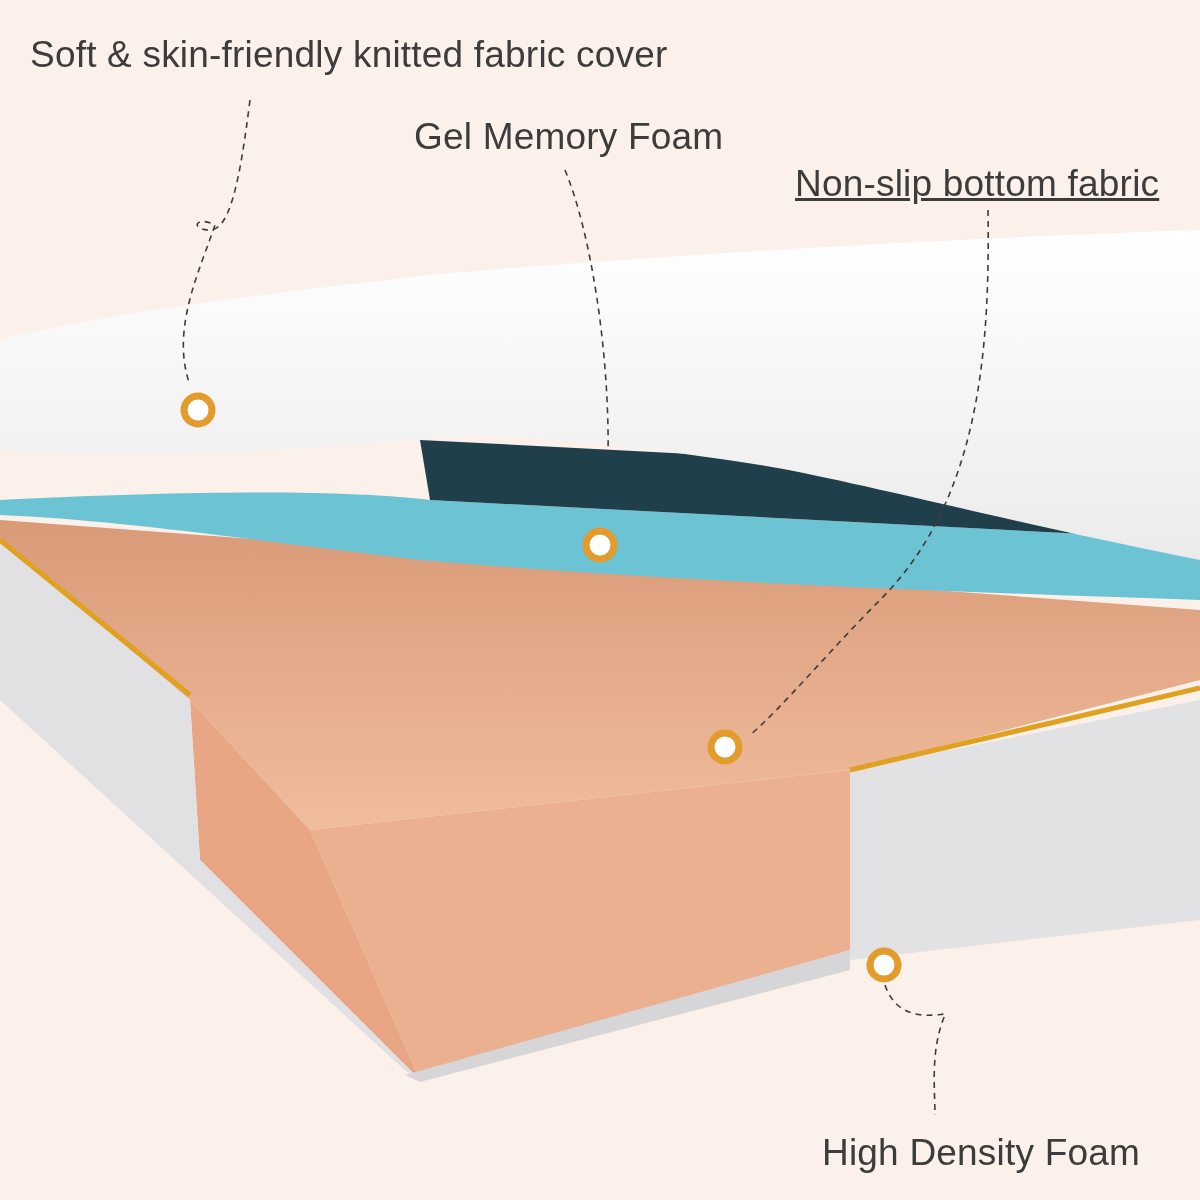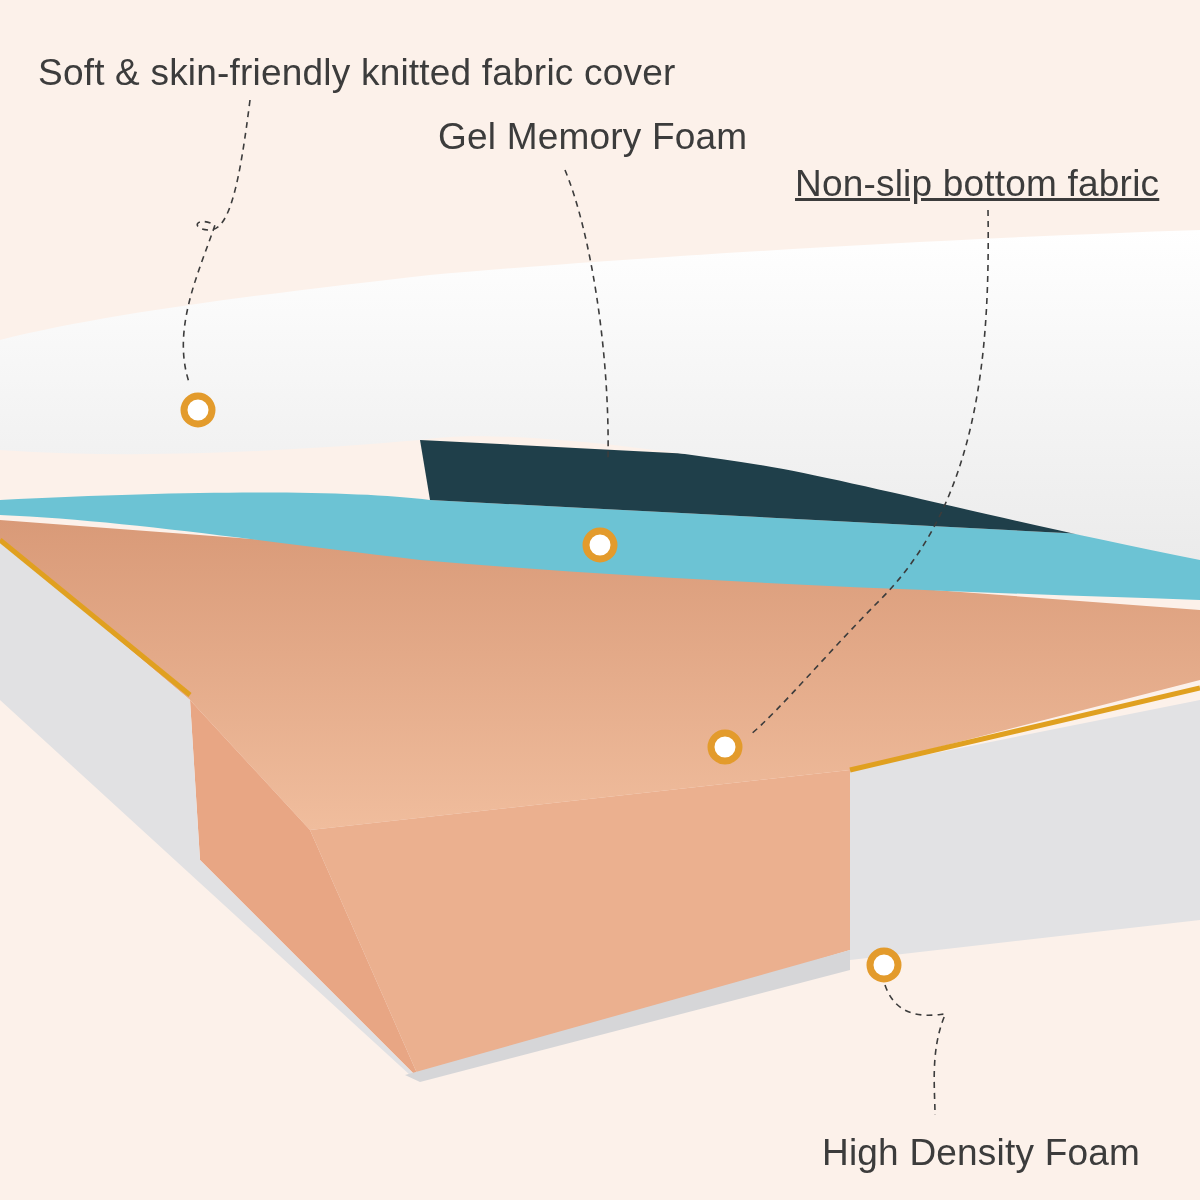--- a/index.html
+++ b/index.html
@@ -55,7 +55,7 @@
   </g>
 </svg>
 
-<div class="label" style="left:30px;top:52px;margin-left:8px;">Soft &amp; skin-friendly knitted fabric cover</div>
+<div class="label" style="left:30px;top:34px;">Soft &amp; skin-friendly knitted fabric cover</div>
 <div class="label" style="left:438px;top:116px;">Gel Memory Foam</div>
 <div class="label" style="left:795px;top:163px;text-decoration:underline;">Non-slip bottom fabric</div>
 <div class="label" style="left:822px;top:1132px;">High Density Foam</div>

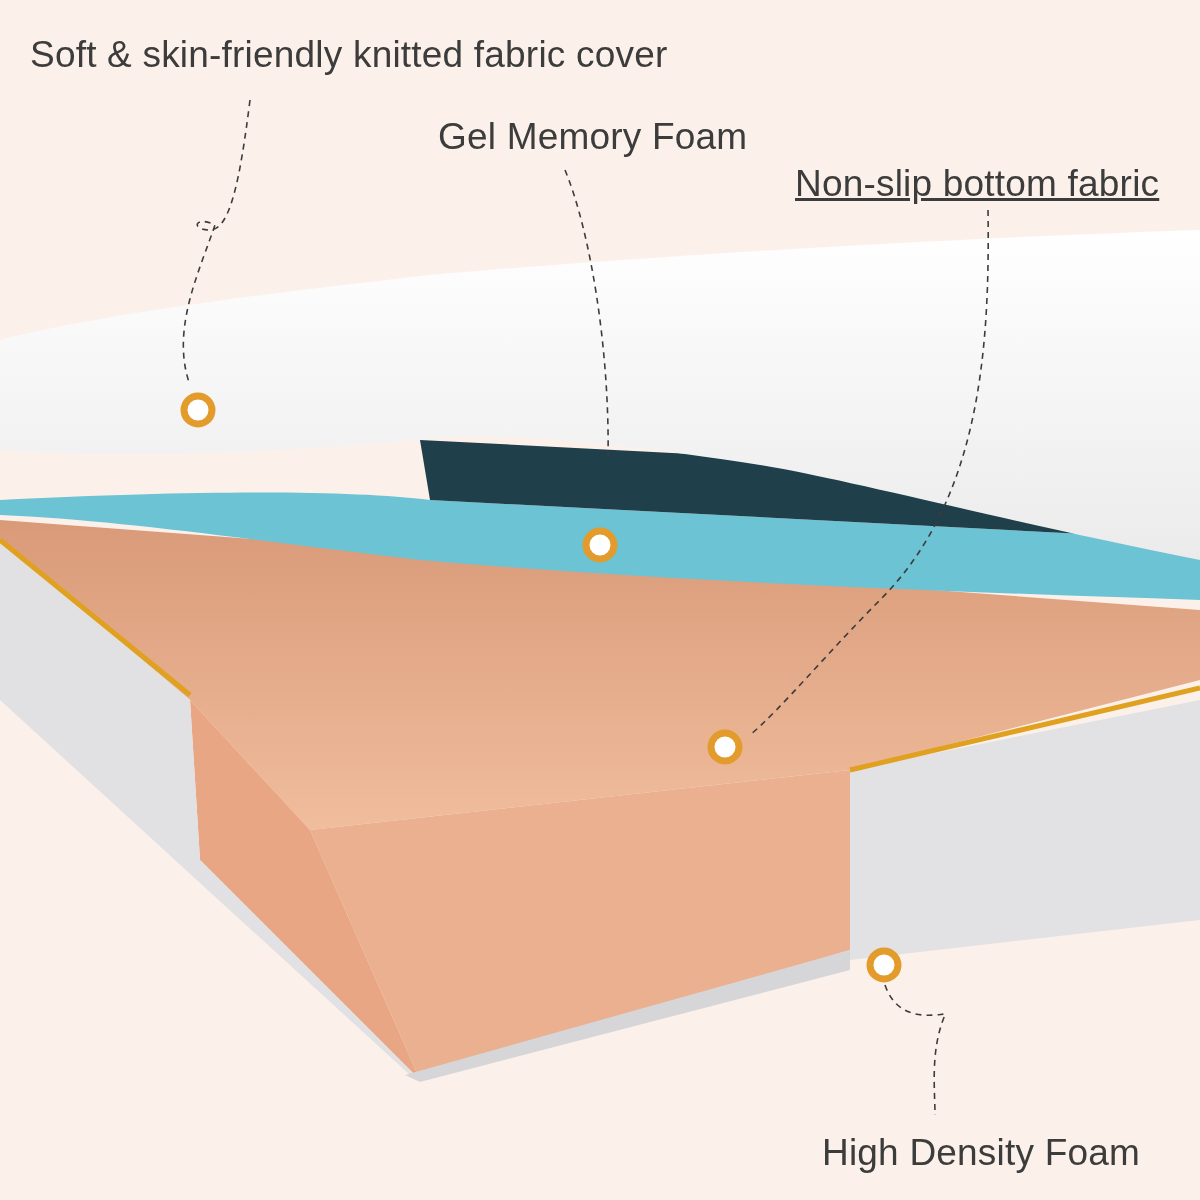--- a/index.html
+++ b/index.html
@@ -56,7 +56,7 @@
 </svg>
 
 <div class="label" style="left:30px;top:34px;">Soft &amp; skin-friendly knitted fabric cover</div>
-<div class="label" style="left:438px;top:116px;">Gel Memory Foam</div>
+<div class="label" style="left:414px;top:116px;">Gel Memory Foam</div>
 <div class="label" style="left:795px;top:163px;text-decoration:underline;">Non-slip bottom fabric</div>
 <div class="label" style="left:822px;top:1132px;">High Density Foam</div>
 

